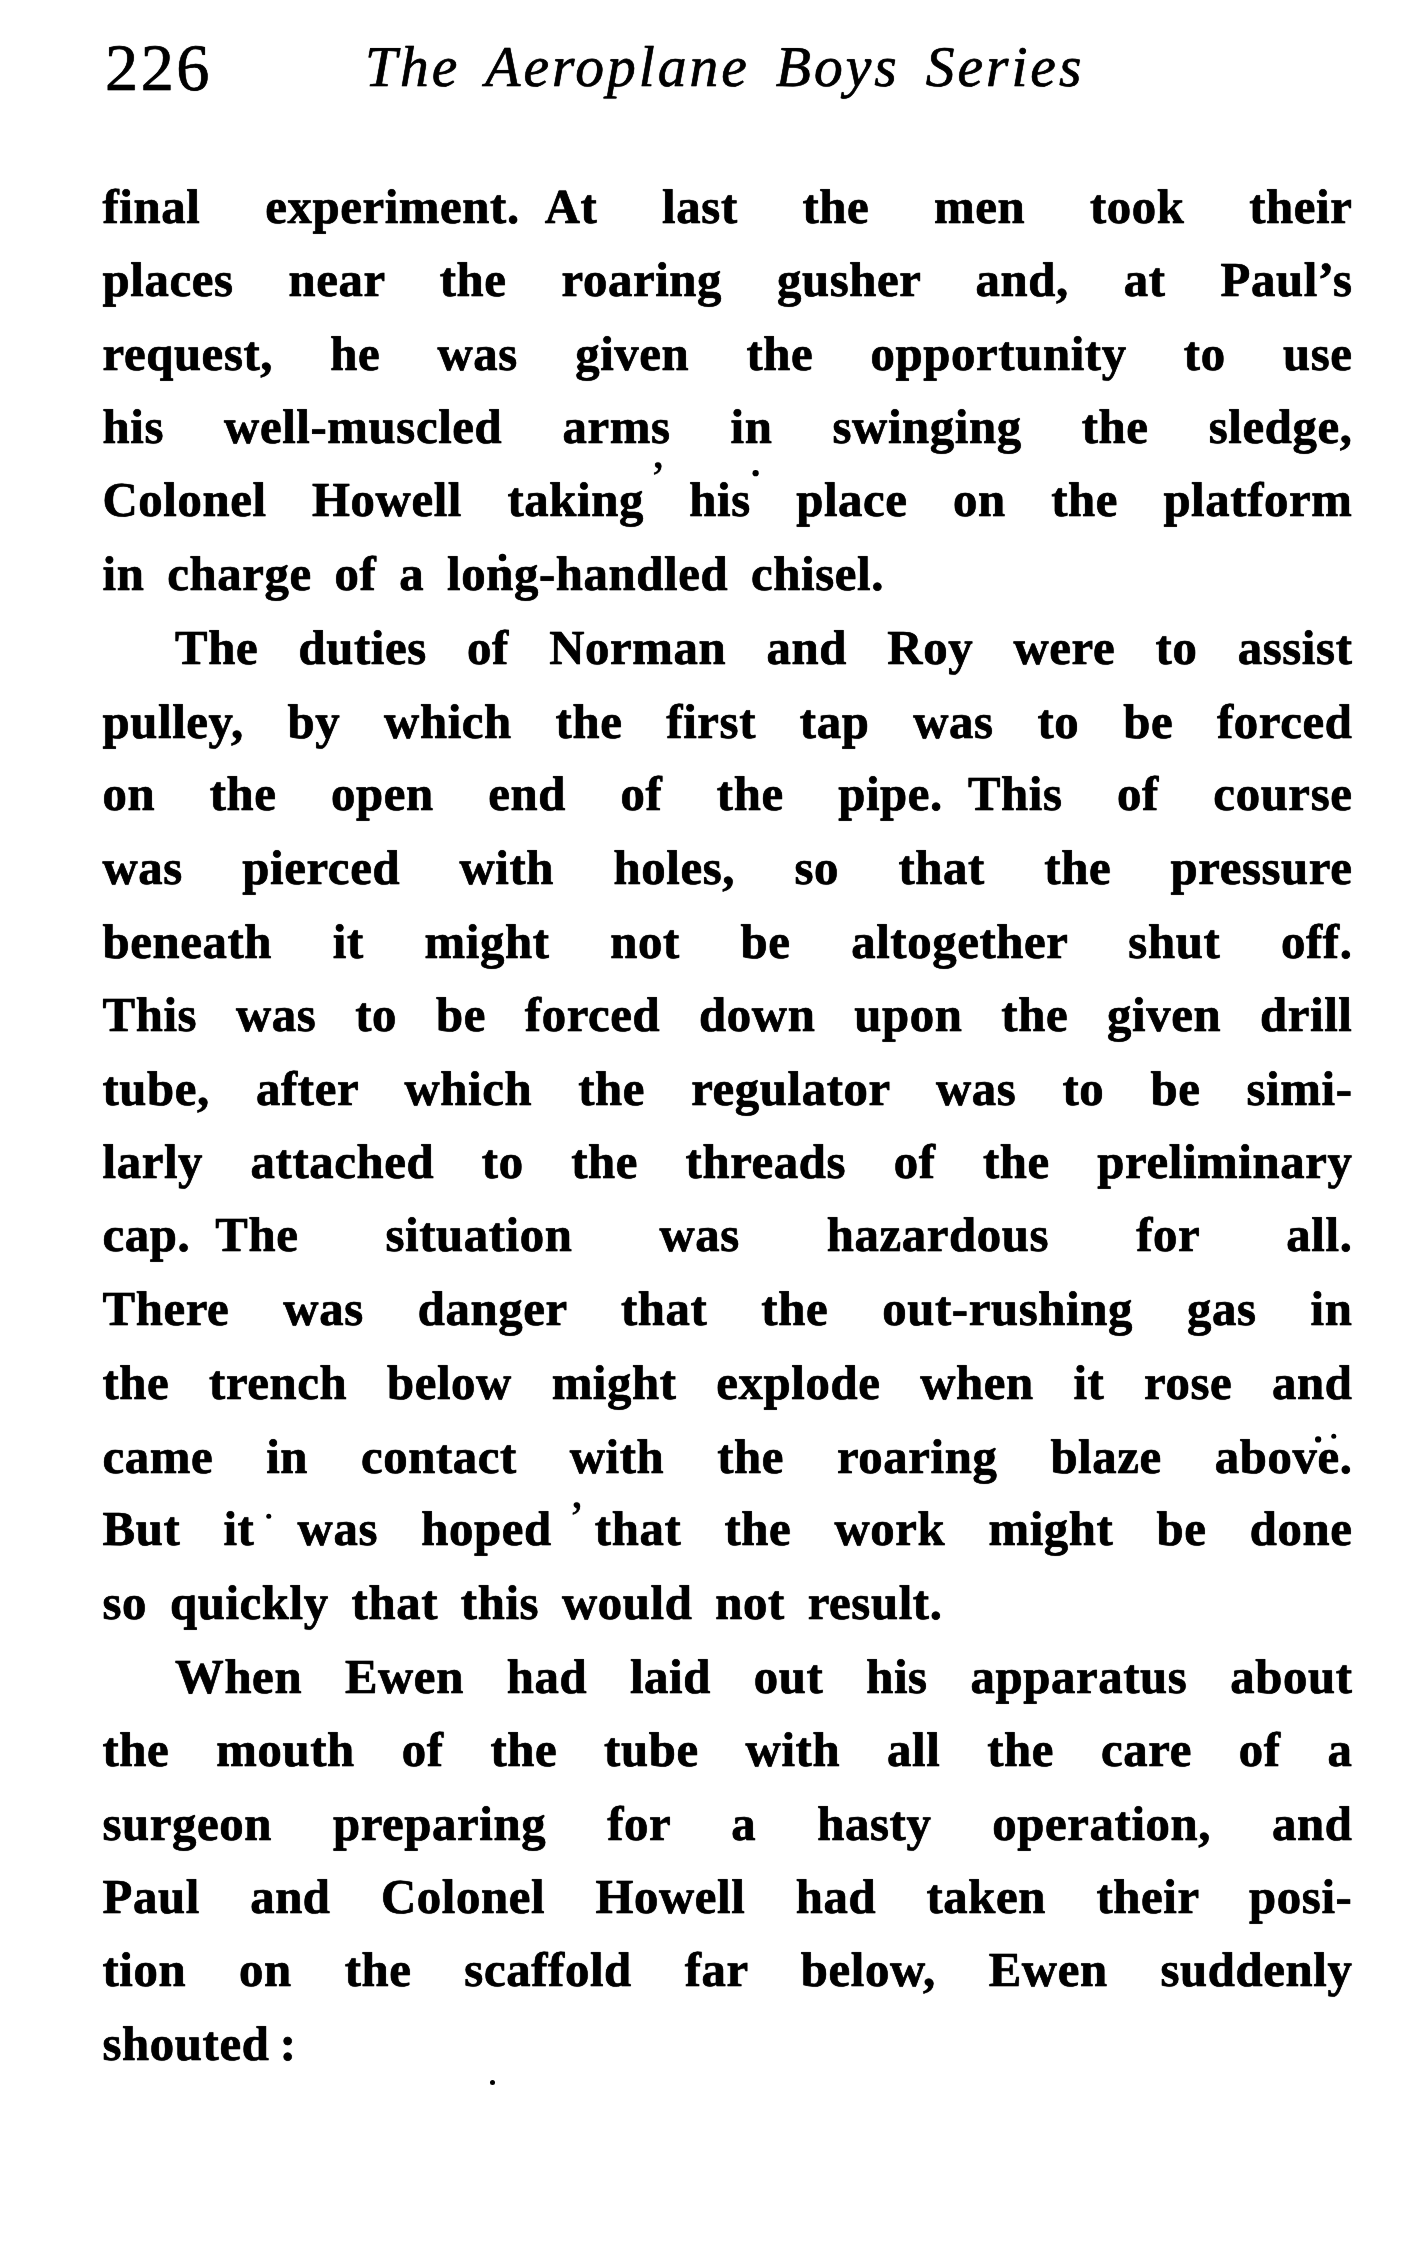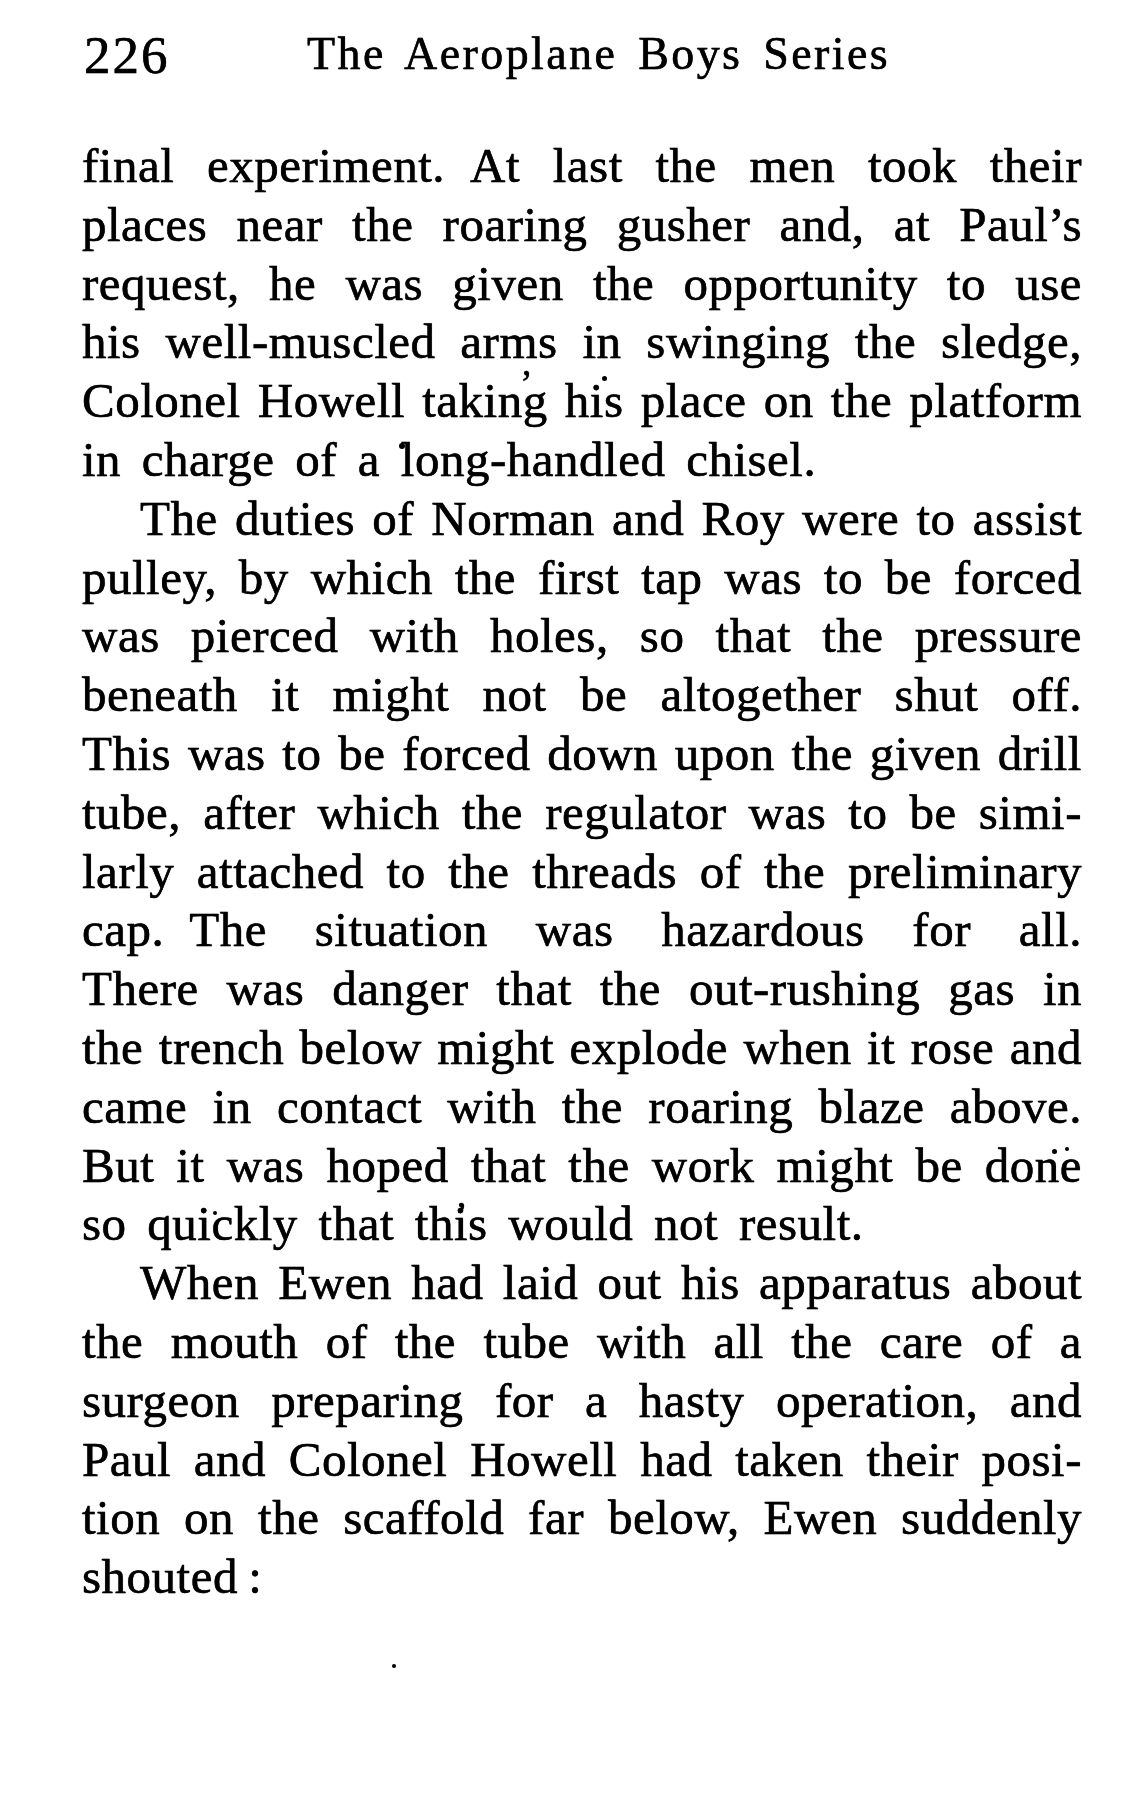--- a/index.html
+++ b/index.html
@@ -33,10 +33,10 @@
     top: 24px;
     font-size: 46px;
     line-height: 59px;
+    font-style: italic;
     letter-spacing: 2.4px;
     word-spacing: 7px;
     white-space: nowrap;
-    margin-left: 15px;
   }
   
   .body-text {

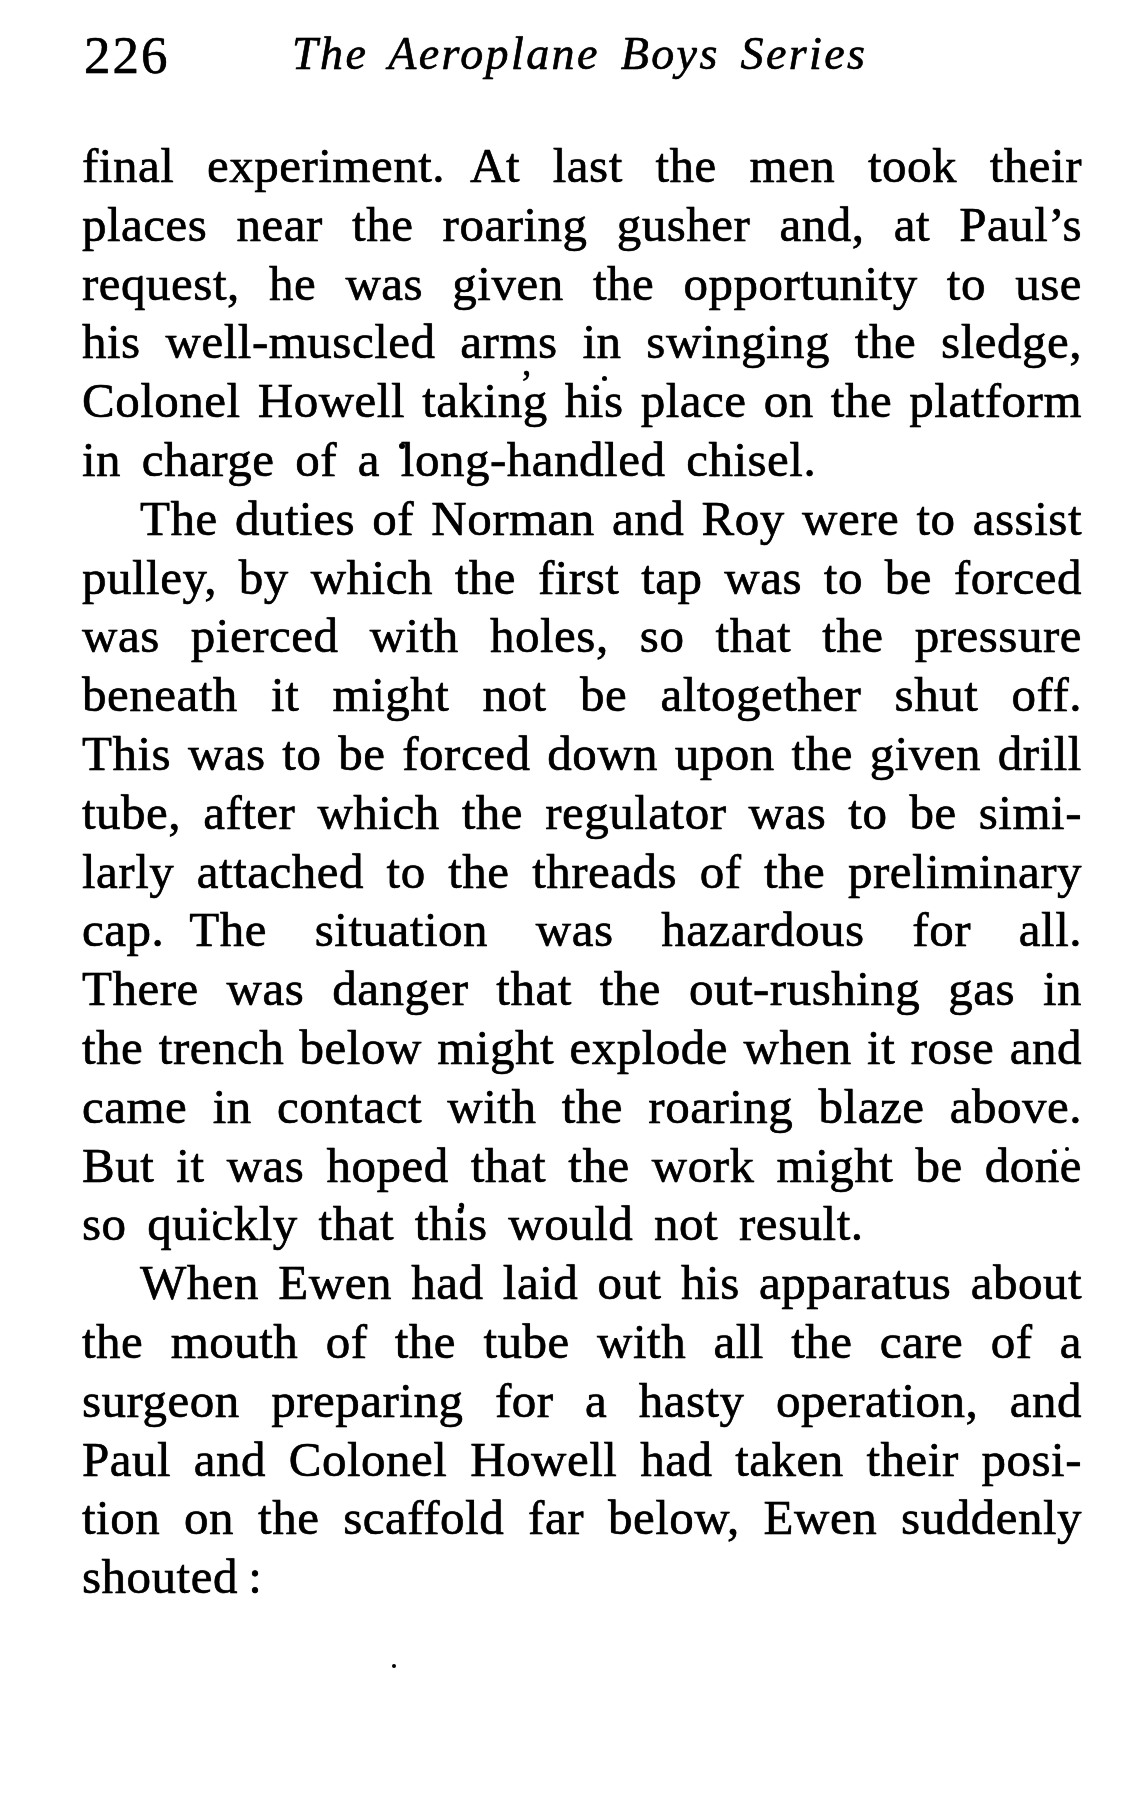--- a/index.html
+++ b/index.html
@@ -44,9 +44,10 @@
     left: 82px;
     top: 137px;
     width: 1000px;
-    font-size: 49px;
+    font-size: 39px;
     line-height: 58.8px;
     letter-spacing: 0.5px;
+    font-weight: bold;
   }
   .line {
     text-align: justify;

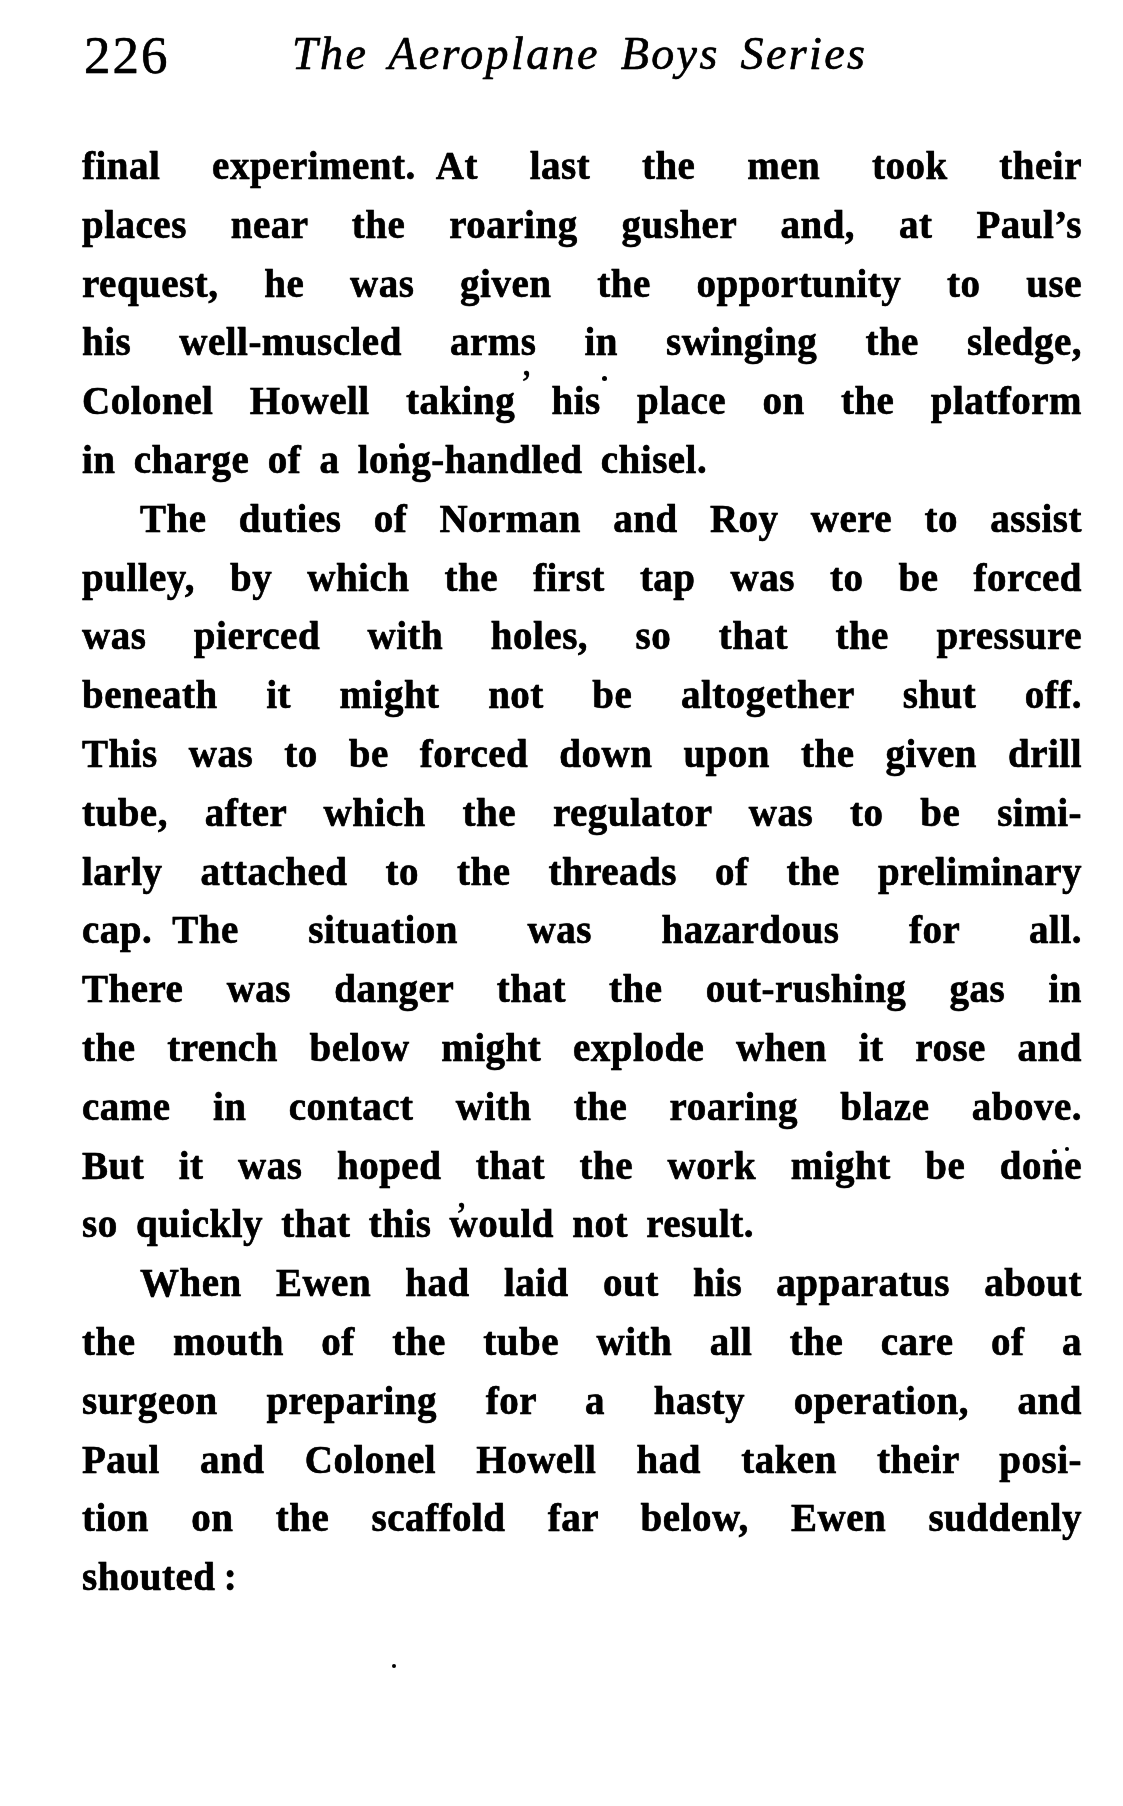--- a/index.html
+++ b/index.html
@@ -101,6 +101,7 @@
     <div class="line ragged">in charge of a long-handled chisel.</div>
     <div class="line indent">The duties of Norman and Roy were to assist</div>
     <div class="line">pulley, by which the first tap was to be forced</div>
+    <div class="line">on the open end of the pipe. This of course</div>
     <div class="line">was pierced with holes, so that the pressure</div>
     <div class="line">beneath it might not be altogether shut off.</div>
     <div class="line">This was to be forced down upon the given drill</div>

